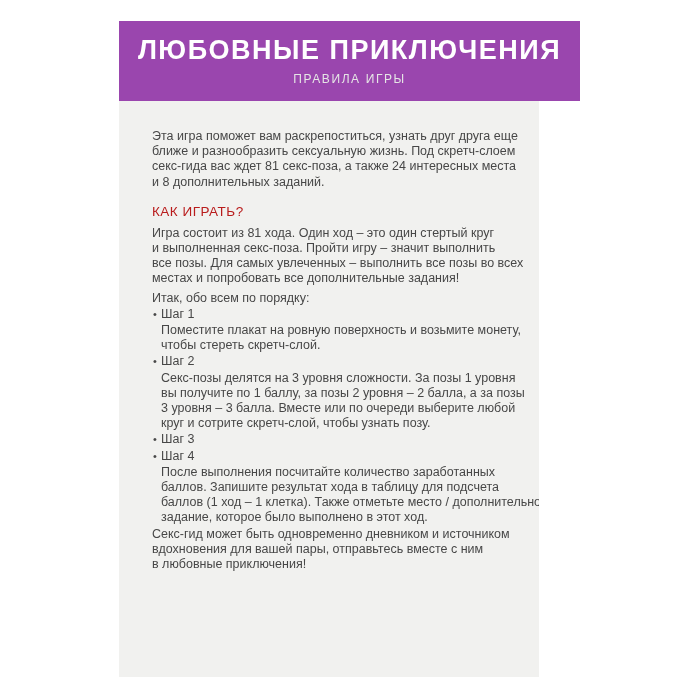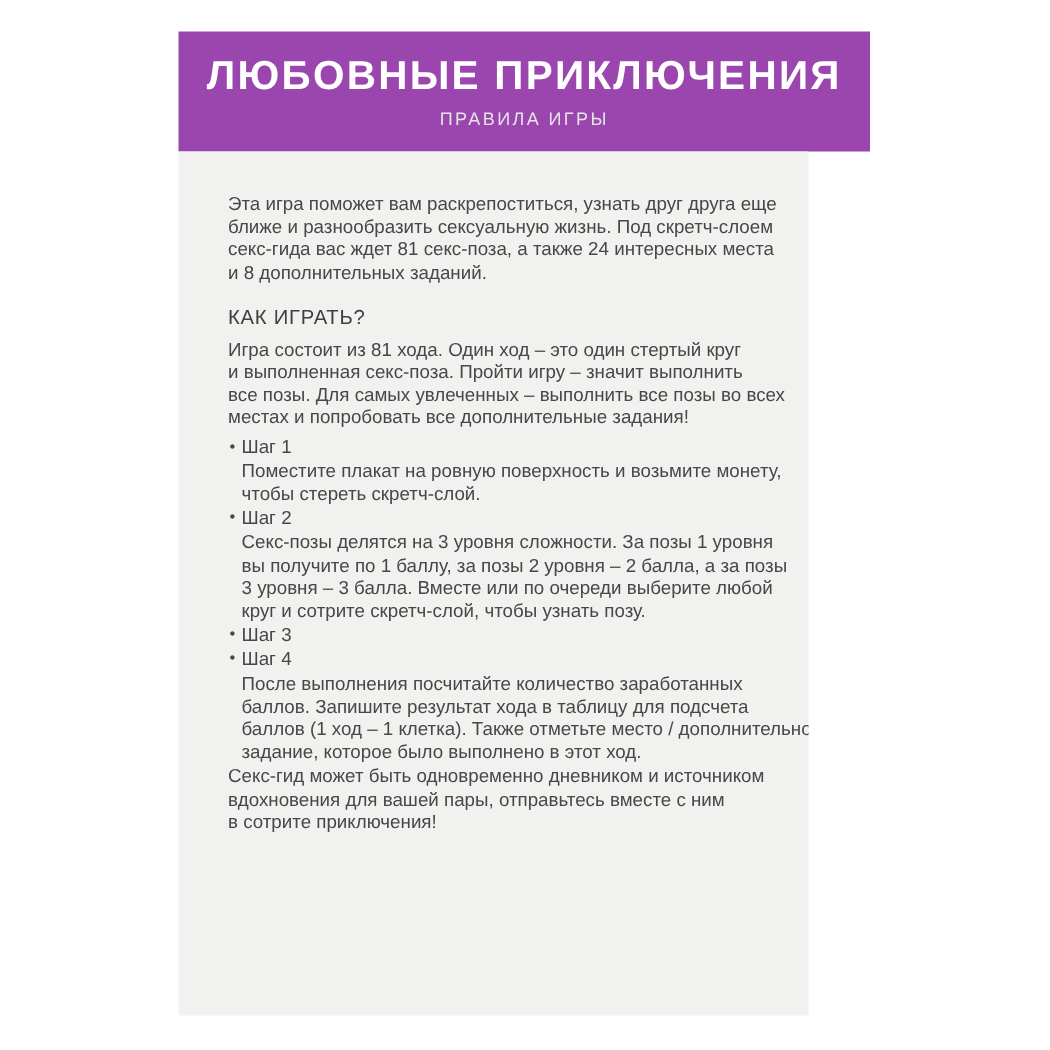--- a/index.html
+++ b/index.html
@@ -66,7 +66,7 @@
     font-weight: normal;
     letter-spacing: 0.5px;
     line-height: 16px;
-    color: #404040;
+    color: #b91c1c;
   }
   .how-para { margin-bottom: 4px; }
   .lead { margin-bottom: 1px; }

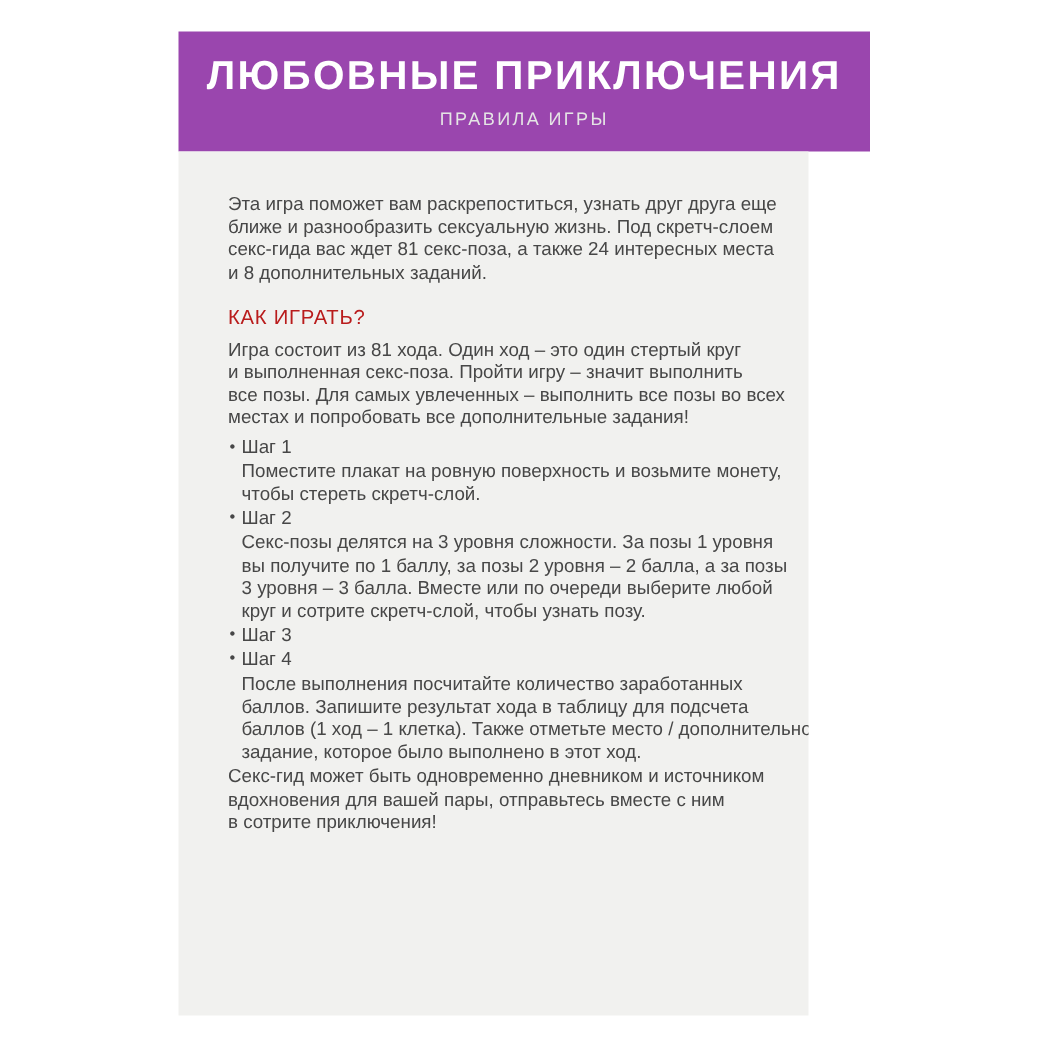--- a/index.html
+++ b/index.html
@@ -123,6 +123,7 @@
 все позы. Для самых увлеченных – выполнить все позы во всех
 местах и попробовать все дополнительные задания!</p>
 
+      <p class="para lead">Итак, обо всем по порядку:</p>
 
       <div class="step">
         <div class="step-label">

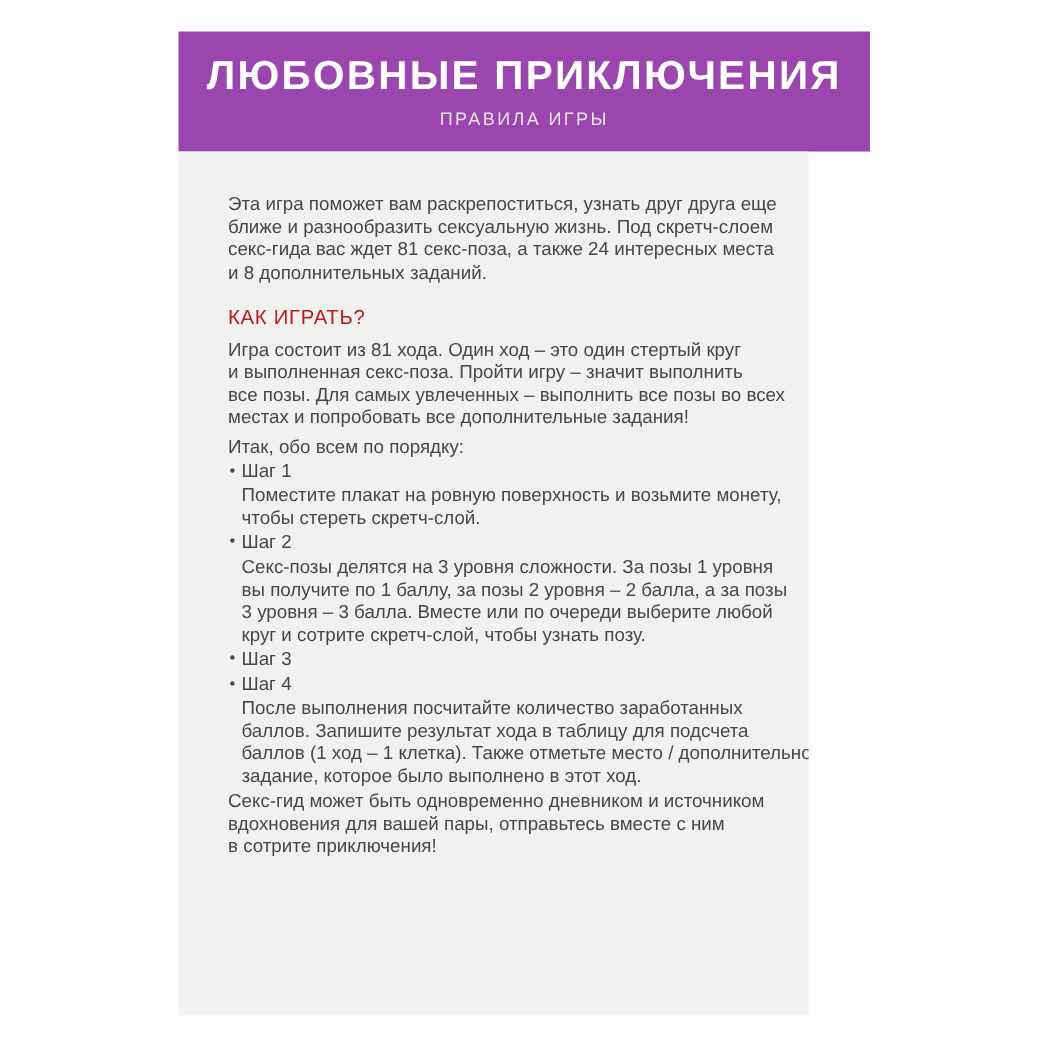--- a/index.html
+++ b/index.html
@@ -166,7 +166,7 @@
 
       <p class="para closing">Секс-гид может быть одновременно дневником и источником
 вдохновения для вашей пары, отправьтесь вместе с ним
-в сотрите приключения!</p>
+в любовные приключения!</p>
 
     </div>
   </div>

